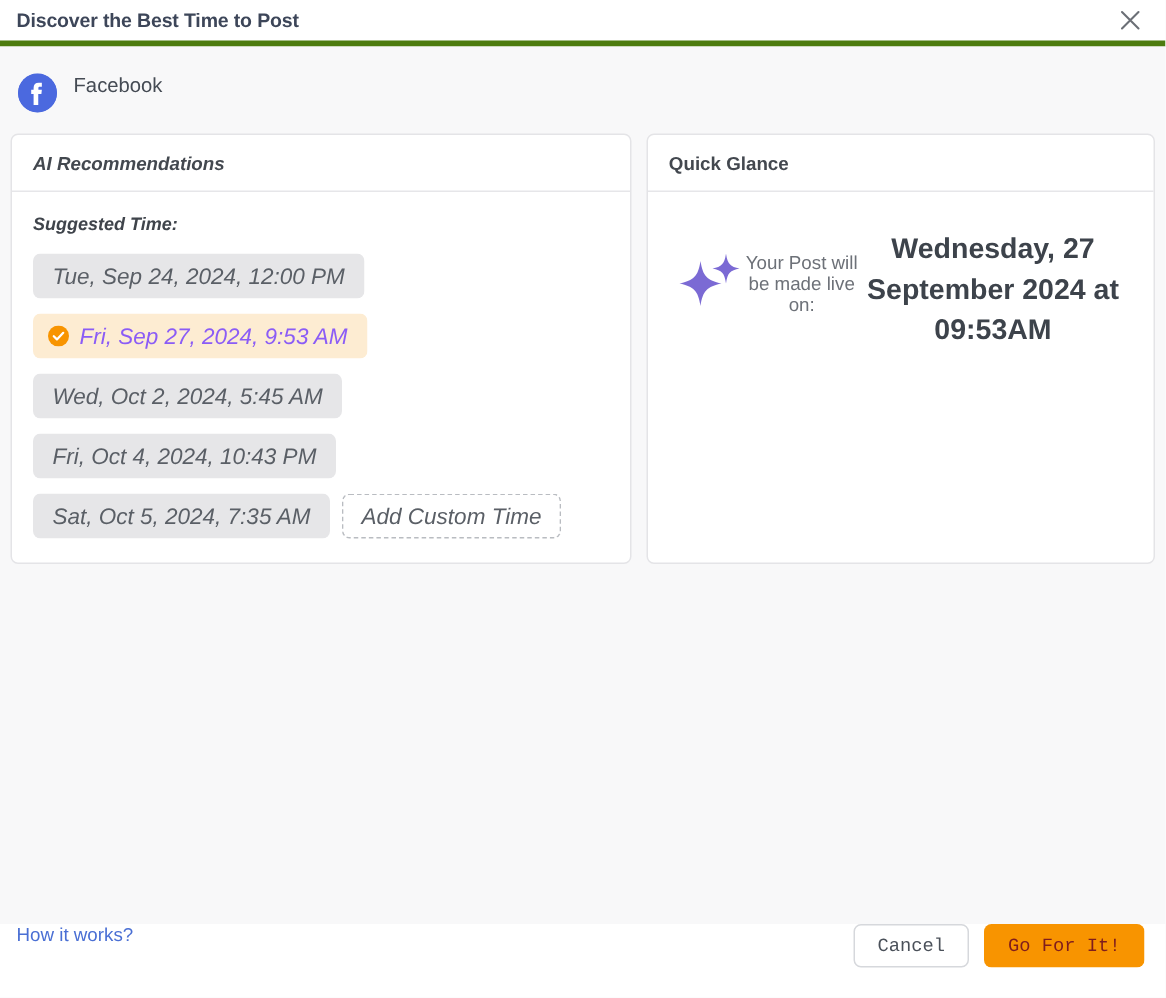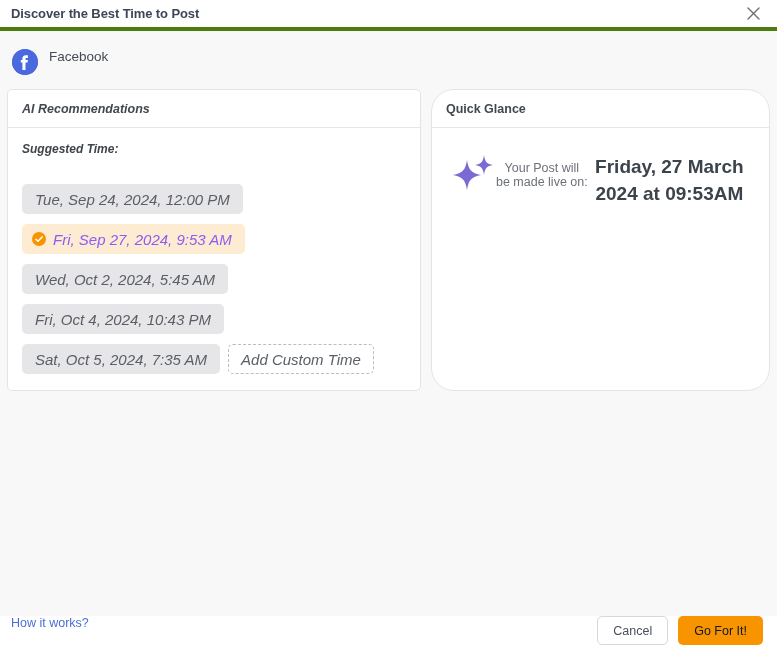--- a/index.html
+++ b/index.html
@@ -102,7 +102,7 @@
   }
 
   .panel-left  { width: 415px; font-style: italic; }
-  .panel-right { width: 340px; border-radius: 23px; }
+  .panel-right { width: 340px; }
 
   .panel-head {
     height: 38px;

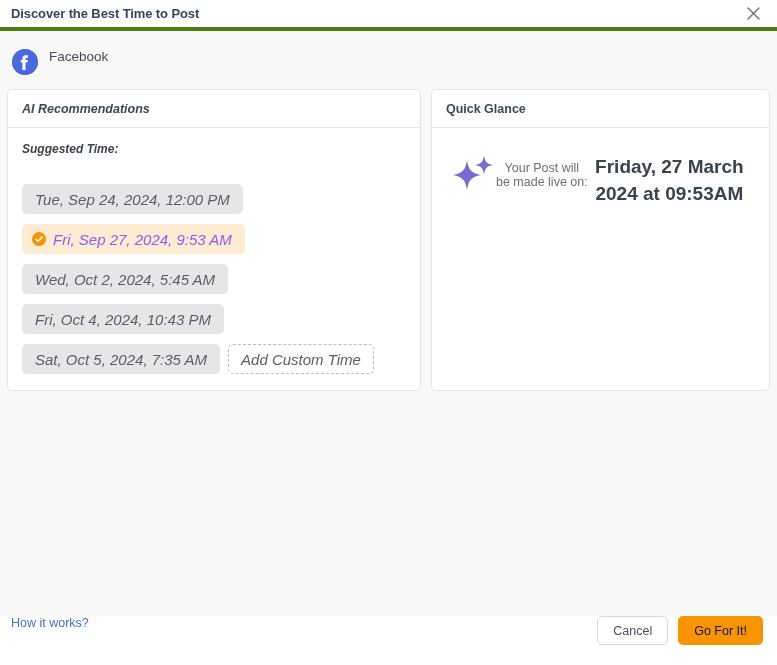--- a/index.html
+++ b/index.html
@@ -124,7 +124,7 @@
     font-size: 12px;
     font-weight: bold;
     color: #3f444b;
-    margin-bottom: 28px;
+    margin-bottom: 13px;
   }
 
   .chips {

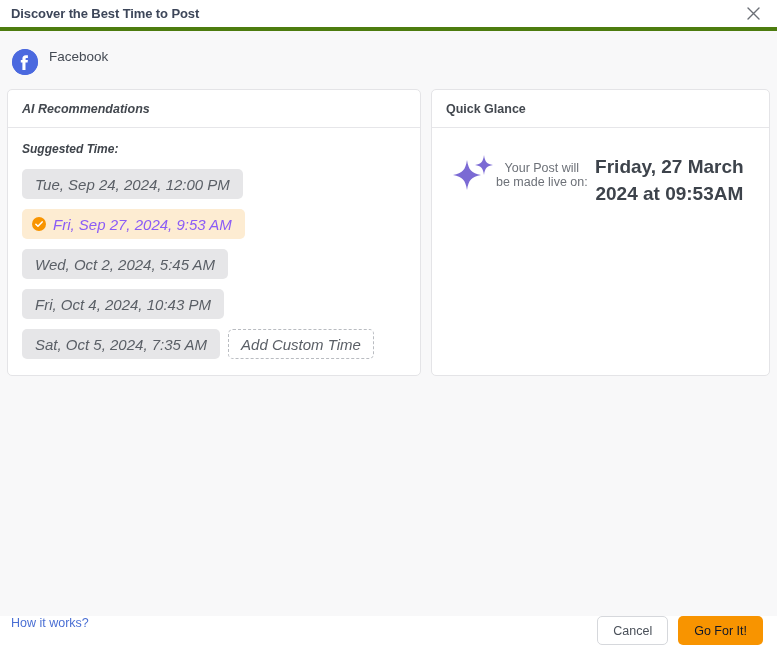--- a/index.html
+++ b/index.html
@@ -324,7 +324,7 @@
             </svg>
           </div>
           <div class="glance-sub">Your Post will be made live on:</div>
-          <div class="glance-date">Friday, 27 March 2024 at 09:53AM</div>
+          <div class="glance-date">Wednesday, 27 September 2024 at 09:53AM</div>
         </div>
       </div>
 

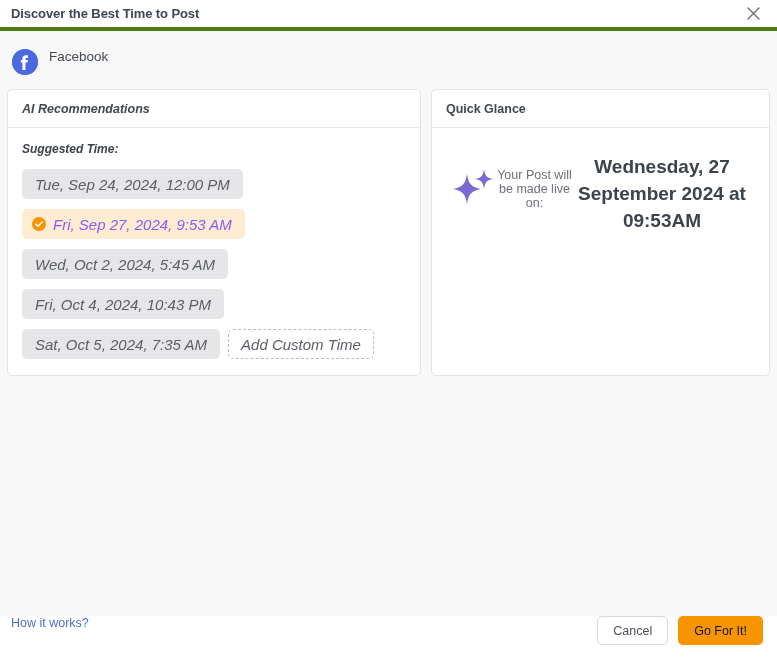--- a/index.html
+++ b/index.html
@@ -220,7 +220,7 @@
   }
 
   .btn {
-    font-family: Liberation Sans, sans-serif;
+    font-family: Liberation Mono, monospace;
     font-size: 12.5px;
     border-radius: 5px;
     height: 29px;

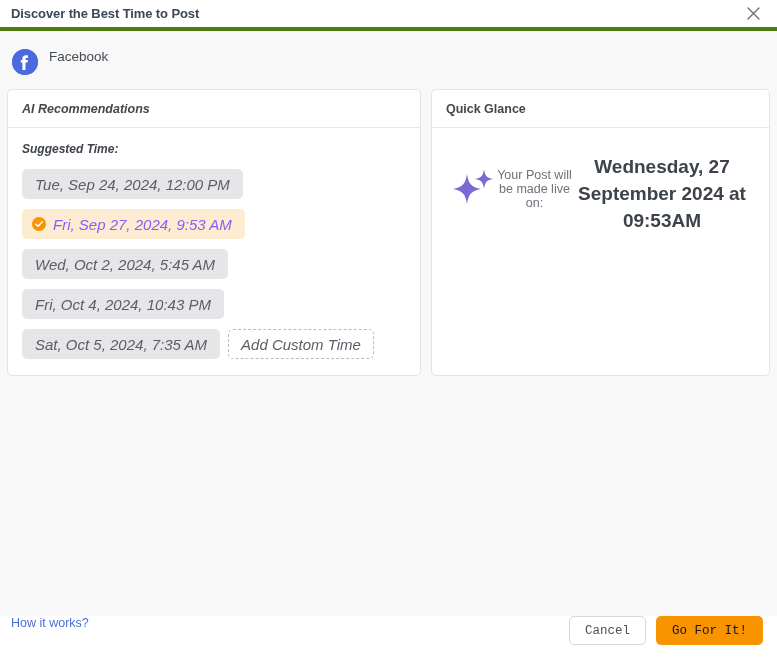--- a/index.html
+++ b/index.html
@@ -240,7 +240,7 @@
 
   .btn-primary {
     background: #f89400;
-    color: #0f172a;
+    color: #7f1d1d;
     font-weight: normal;
   }
 </style>

